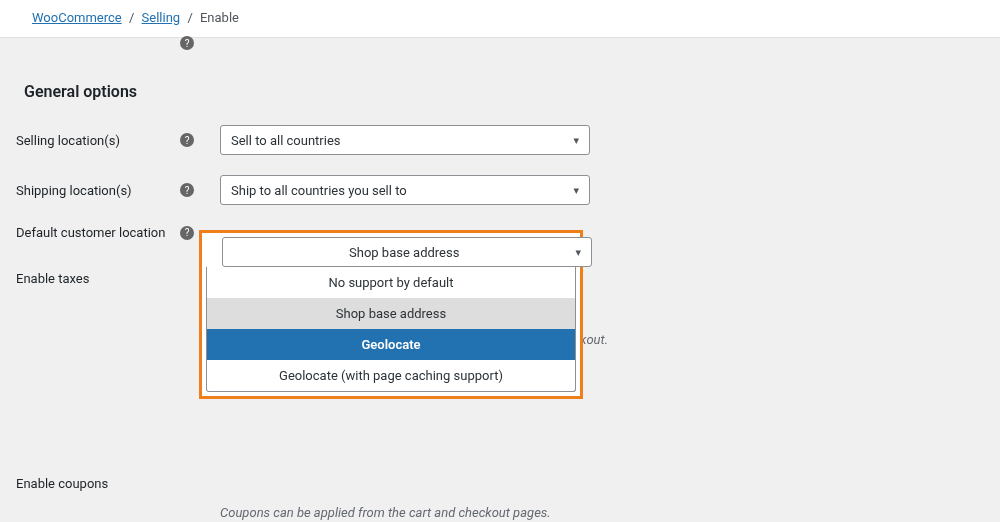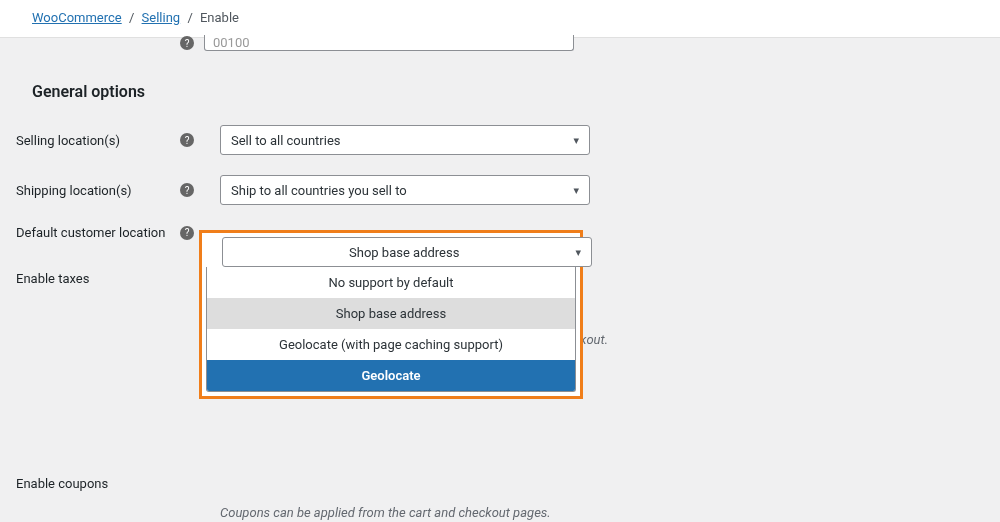--- a/index.html
+++ b/index.html
@@ -192,7 +192,6 @@
       <span class="partial-label"></span>
       <span class="help-icon">?</span>
     </div>
-    <div class="partial-input">00100</div>
   </div>
 
   <h3 class="section-title">General options</h3>

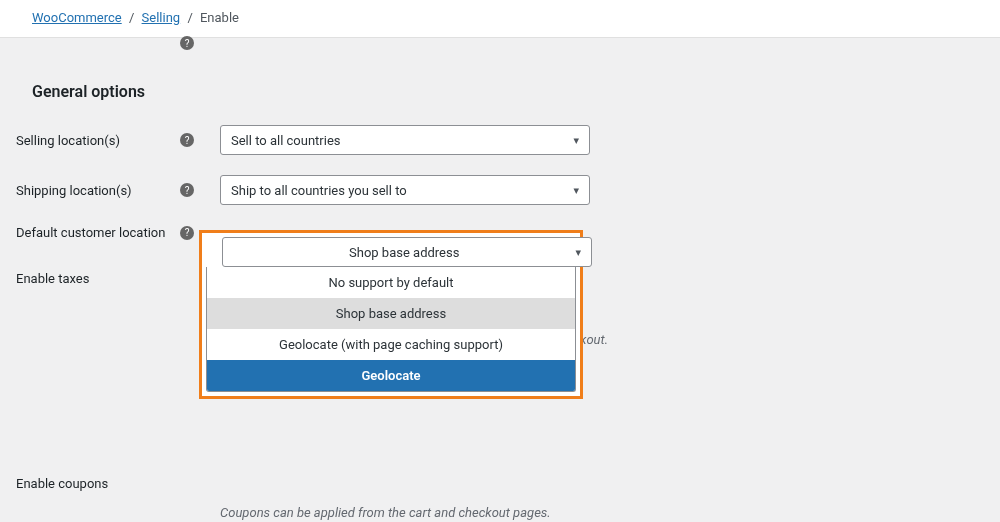--- a/index.html
+++ b/index.html
@@ -96,7 +96,7 @@
     font-size: 16px;
     font-weight: 600;
     color: #1d2327;
-    margin: 30px 16px 14px;
+    margin: 30px 8px 14px;
   }
   .select-box {
     width: 370px;

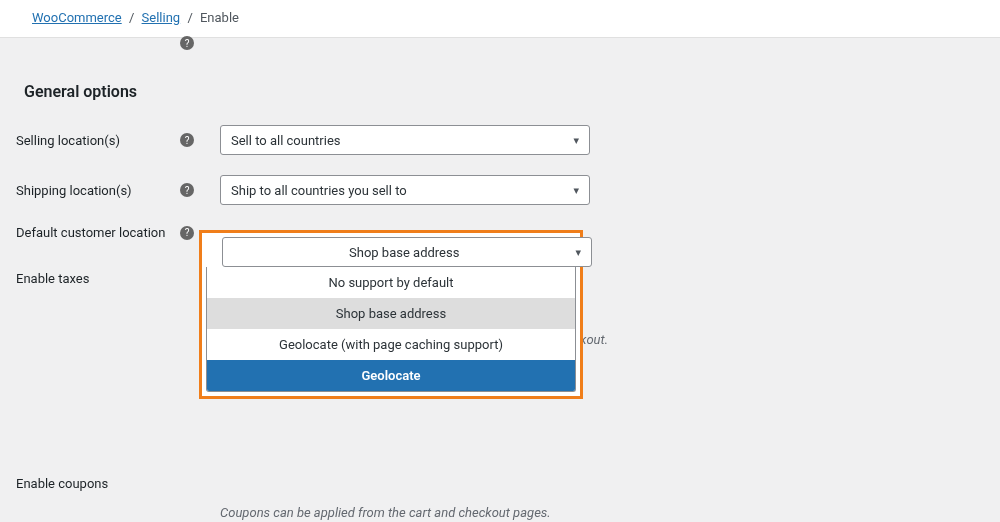--- a/index.html
+++ b/index.html
@@ -253,8 +253,8 @@
   <div class="dropdown-list">
     <div class="opt">No support by default</div>
     <div class="opt selected">Shop base address</div>
+    <div class="opt highlight">Geolocate</div>
     <div class="opt">Geolocate (with page caching support)</div>
-    <div class="opt highlight">Geolocate</div>
   </div>
 </div>
 

